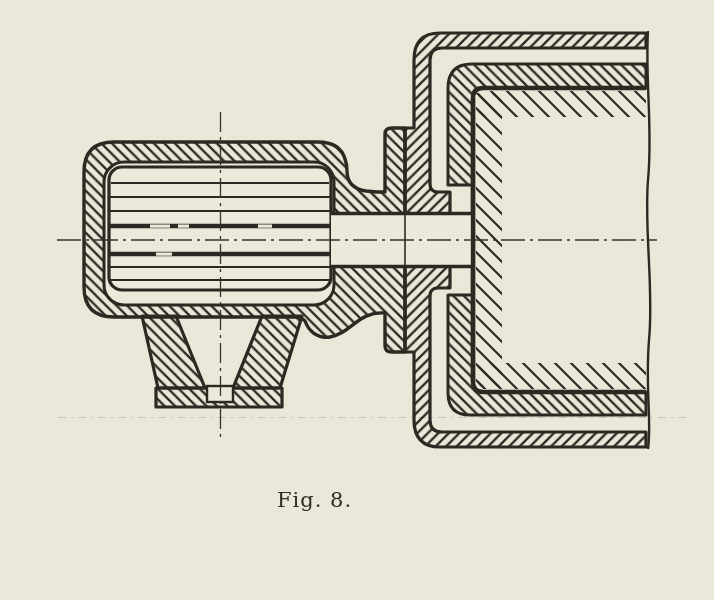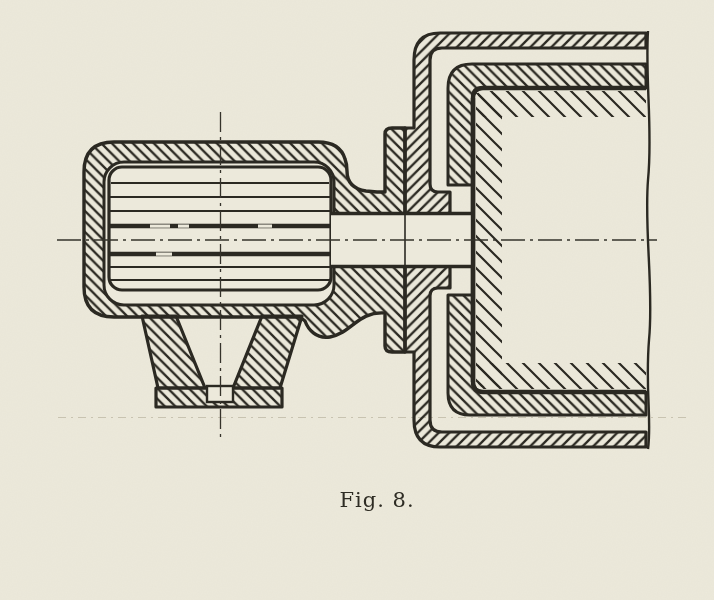--- a/index.html
+++ b/index.html
@@ -13,7 +13,7 @@
   svg{display:block;}
   .caption{
     position:absolute;left:277px;top:488px;width:200px;
-    text-align:center;
+    text-align:left;
     font-family:"DejaVu Serif", serif;
     font-size:21px;letter-spacing:1px;
     color:#2e2c24;

